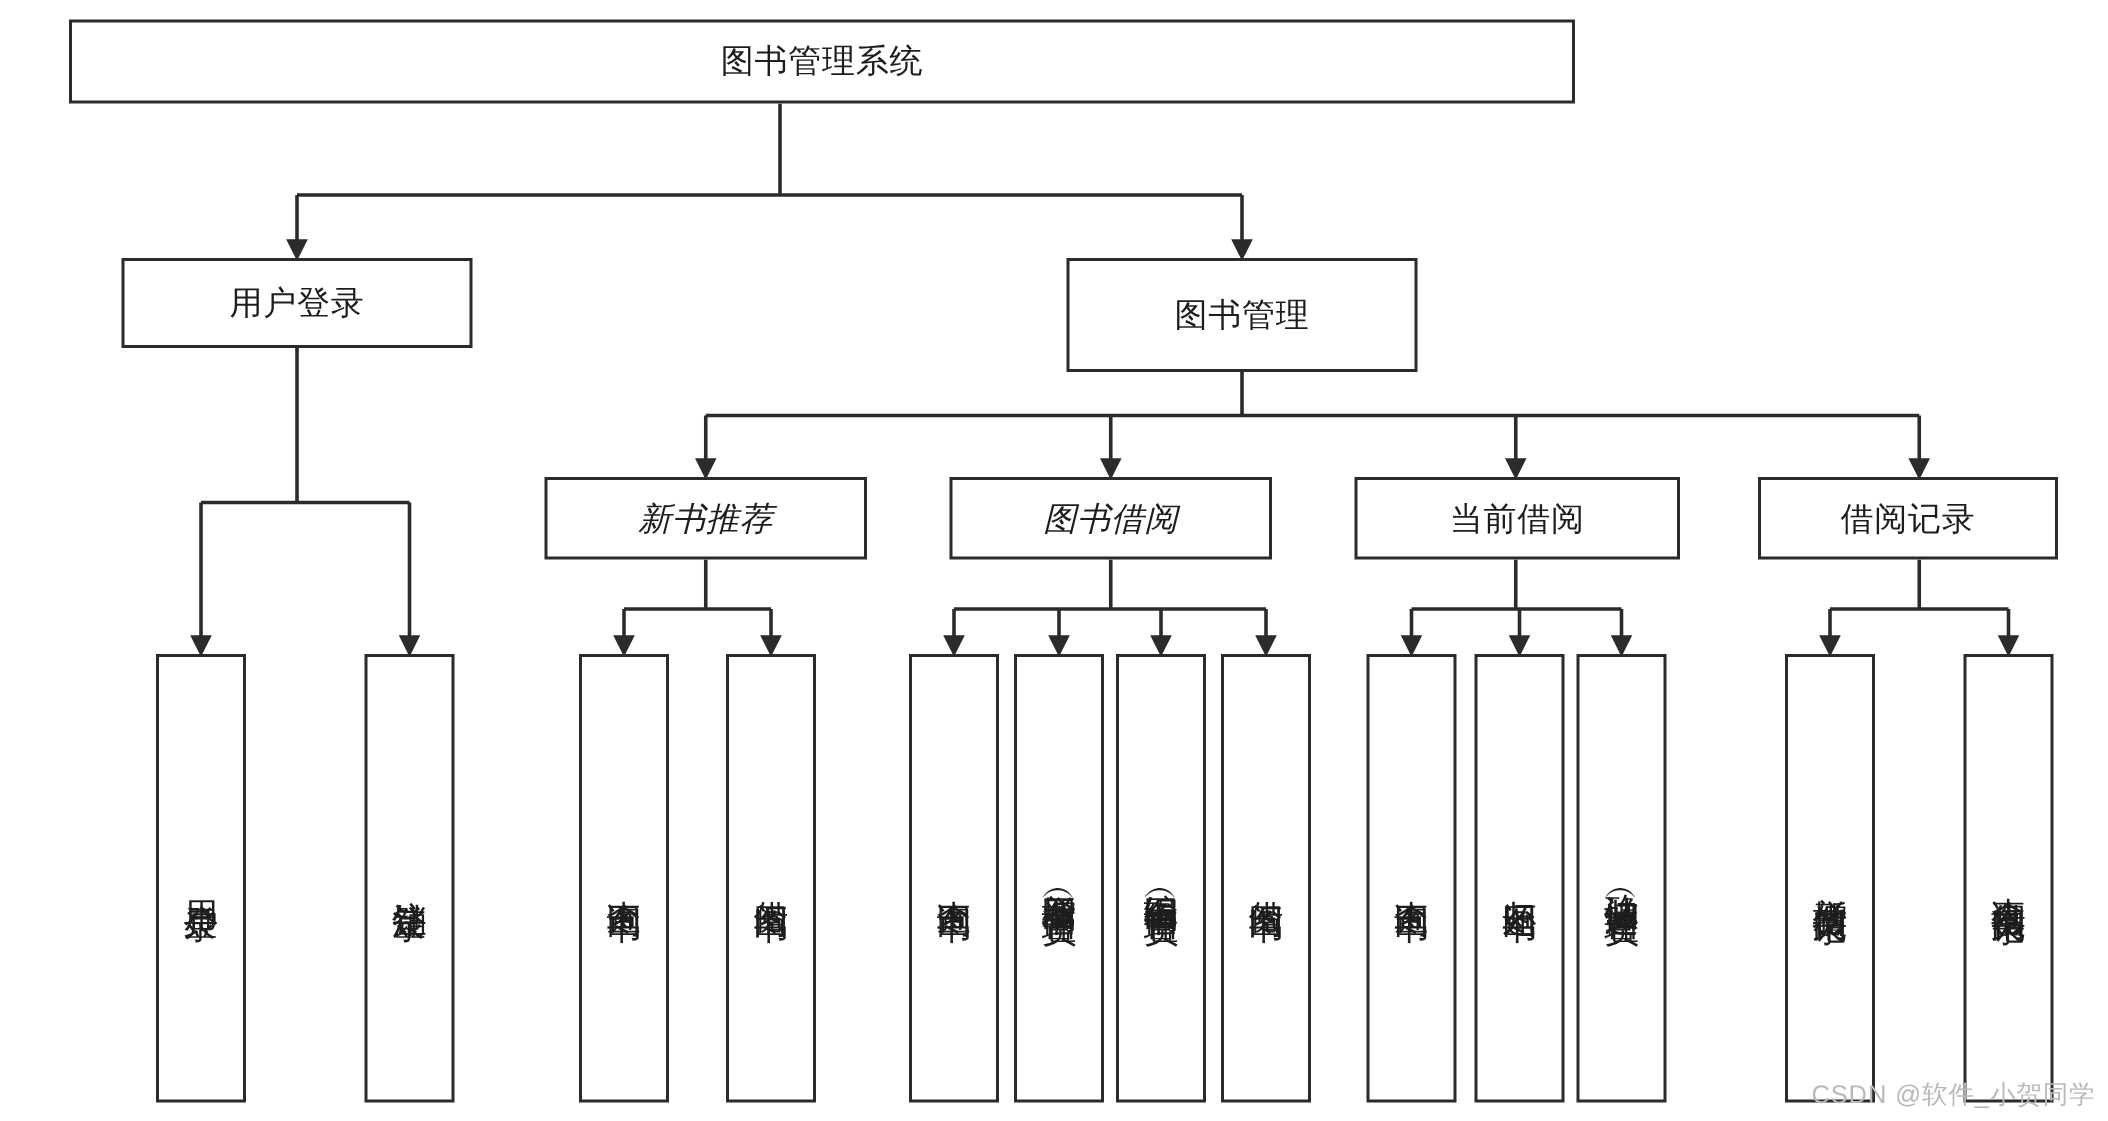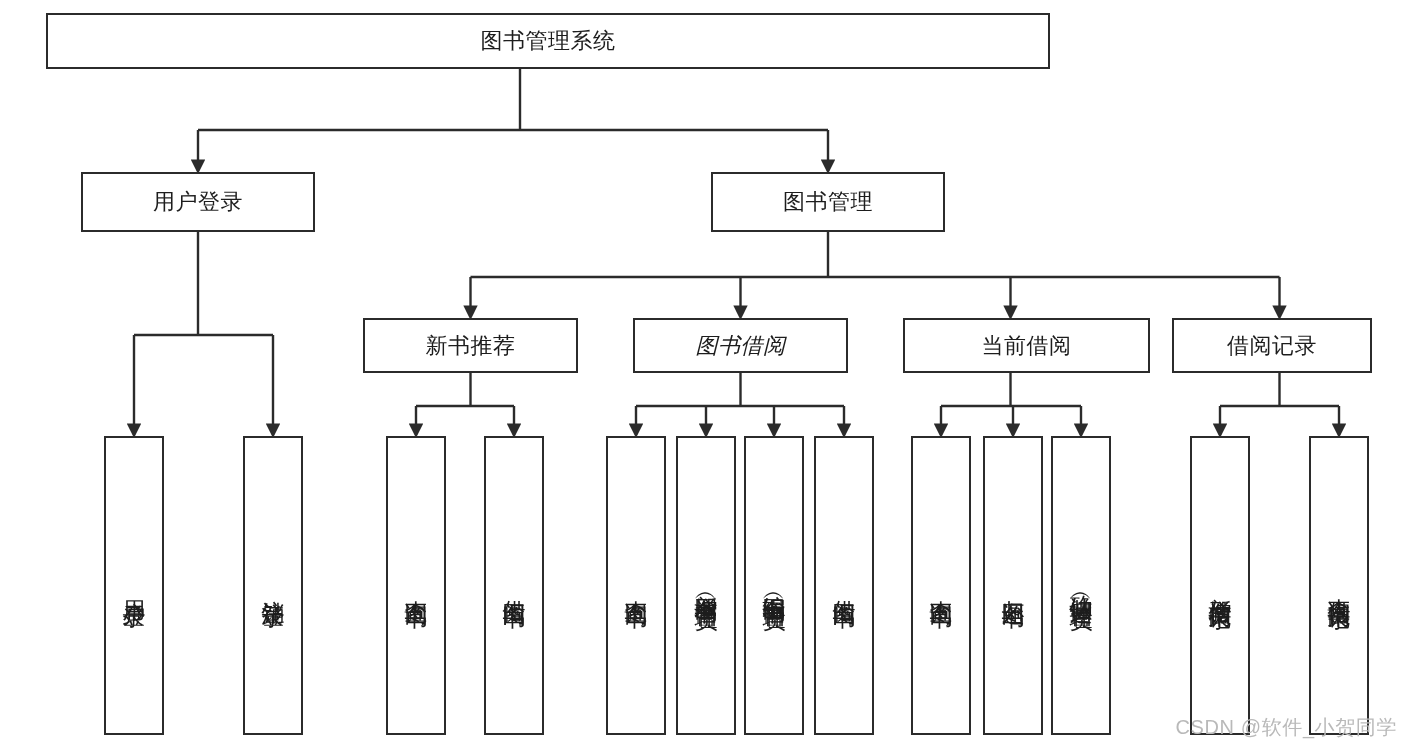--- a/index.html
+++ b/index.html
@@ -131,7 +131,7 @@
       <div class="node horizontal" id="node-user-login" style="left: 81px; top: 172px; width: 234px; height: 60px;">
         <span class="label">用户登录</span>
       </div>
-      <div class="node horizontal" id="node-book-manage" style="left: 711px; top: 172px; width: 234px; height: 60px;">
+      <div class="node horizontal" id="node-book-manage" style="left: 711px; top: 172px; width: 234px; height: 76px;">
         <span class="label">图书管理</span>
       </div>
       <div class="node horizontal" id="node-new-book-rec" style="left: 363px; top: 318px; width: 215px; height: 55px;">

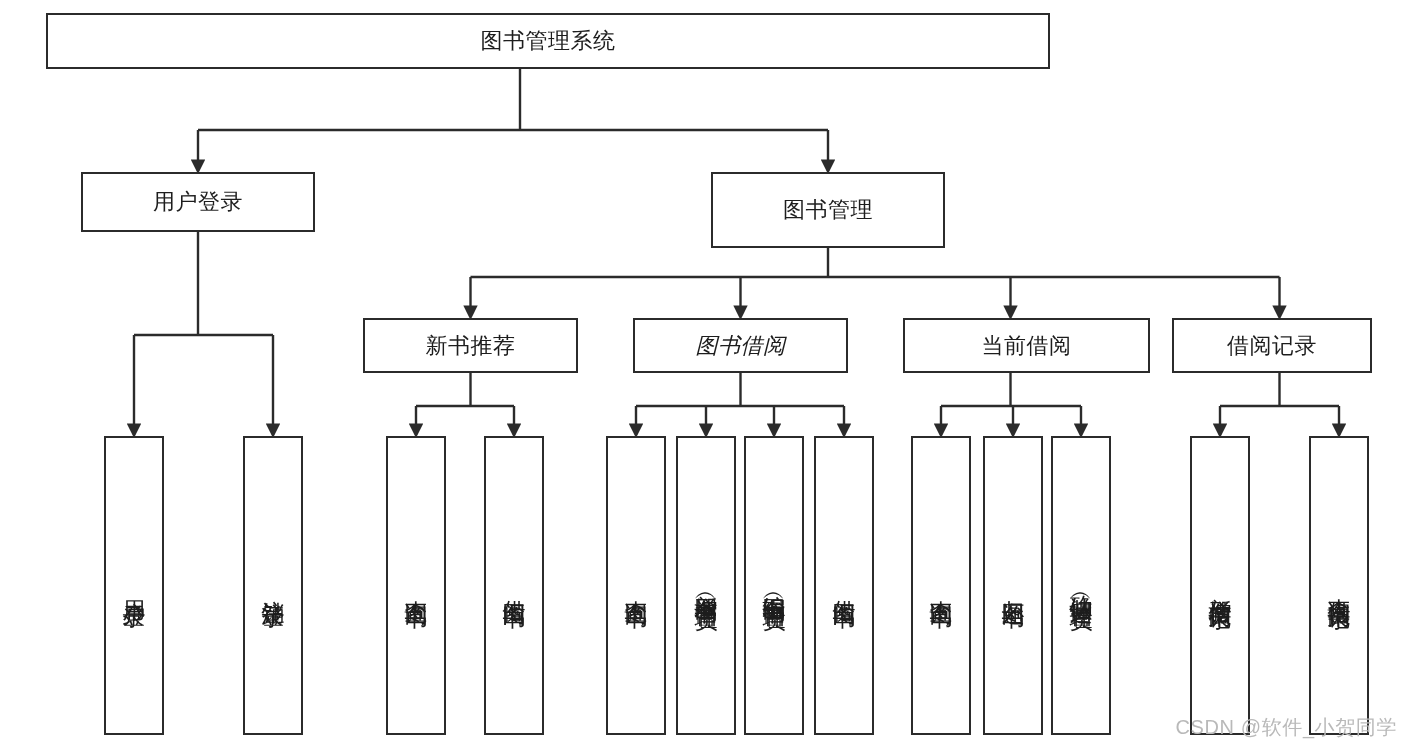--- a/index.html
+++ b/index.html
@@ -134,7 +134,7 @@
       <div class="node horizontal" id="node-book-manage" style="left: 711px; top: 172px; width: 234px; height: 76px;">
         <span class="label">图书管理</span>
       </div>
-      <div class="node horizontal" id="node-new-book-rec" style="left: 363px; top: 318px; width: 215px; height: 55px;">
+      <div class="node horizontal" id="node-new-book-rec" style="left: 363px; top: 318px; width: 215px; height: 55px; font-style: italic;">
         <span class="label">新书推荐</span>
       </div>
       <div class="node horizontal" id="node-book-borrow" style="left: 633px; top: 318px; width: 215px; height: 55px; font-style: italic;">

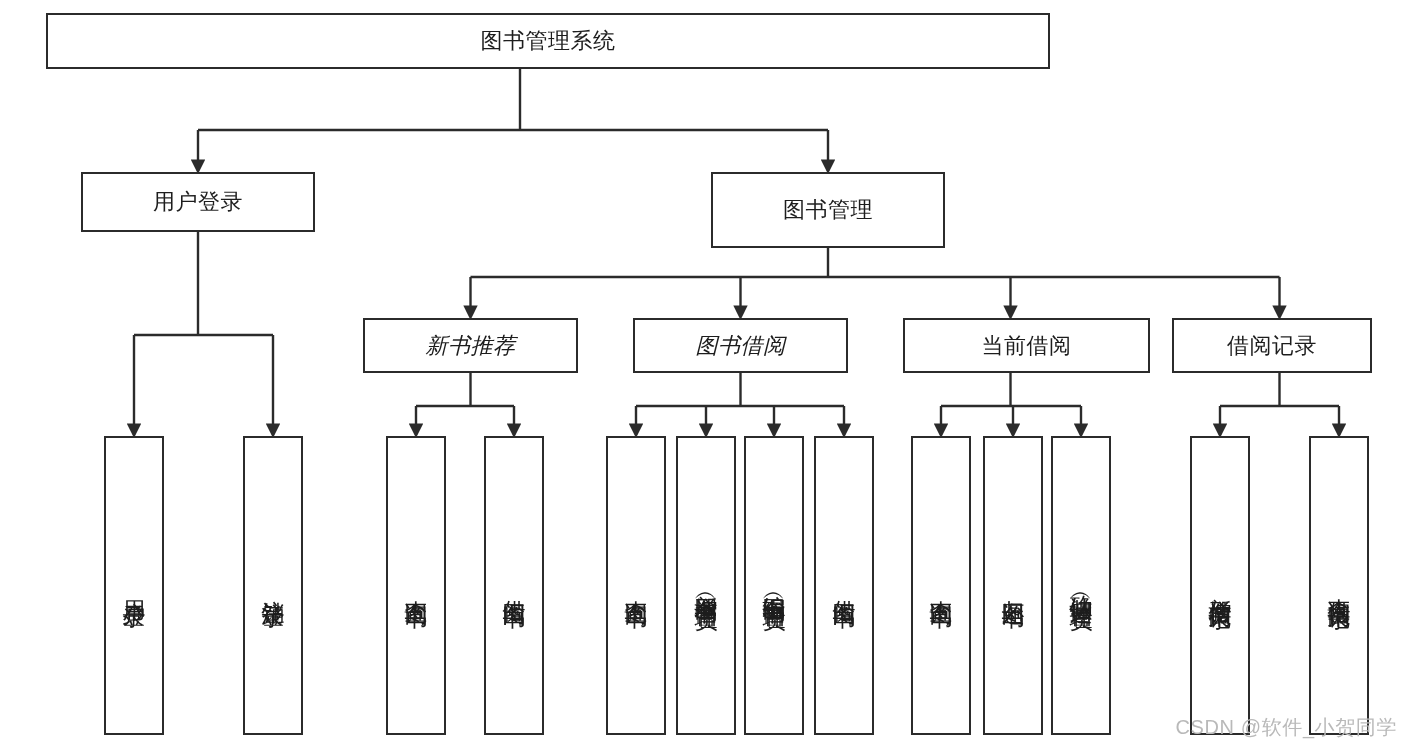--- a/index.html
+++ b/index.html
@@ -140,7 +140,7 @@
       <div class="node horizontal" id="node-book-borrow" style="left: 633px; top: 318px; width: 215px; height: 55px; font-style: italic;">
         <span class="label">图书借阅</span>
       </div>
-      <div class="node horizontal" id="node-current-borrow" style="left: 903px; top: 318px; width: 247px; height: 55px;">
+      <div class="node horizontal" id="node-current-borrow" style="left: 903px; top: 318px; width: 217px; height: 55px;">
         <span class="label">当前借阅</span>
       </div>
       <div class="node horizontal" id="node-borrow-record" style="left: 1172px; top: 318px; width: 200px; height: 55px;">

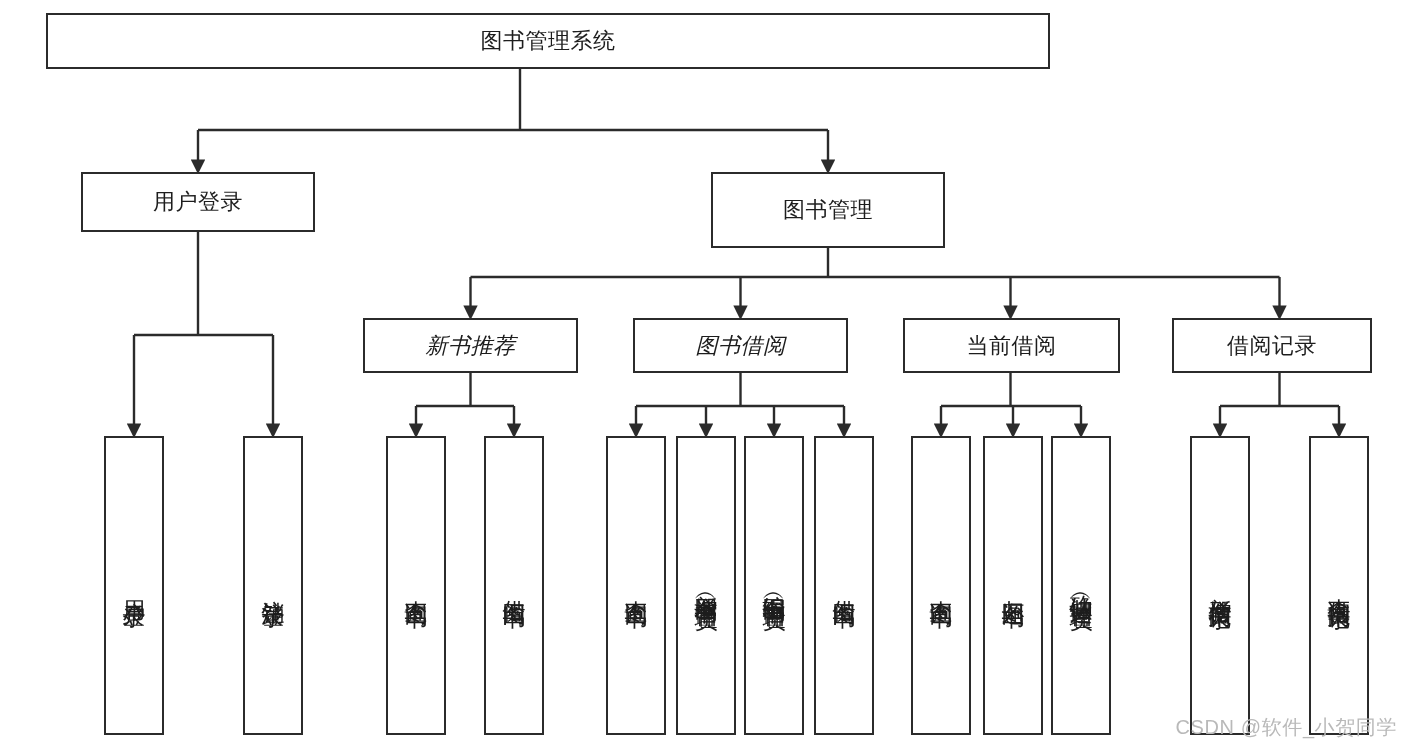--- a/index.html
+++ b/index.html
@@ -59,7 +59,7 @@
     position: absolute;
     right: 8px;
     bottom: 6px;
-    font-size: 20px;
+    font-size: 17px;
     color: #b9b9b9;
     letter-spacing: 0.6px;
     white-space: nowrap;

